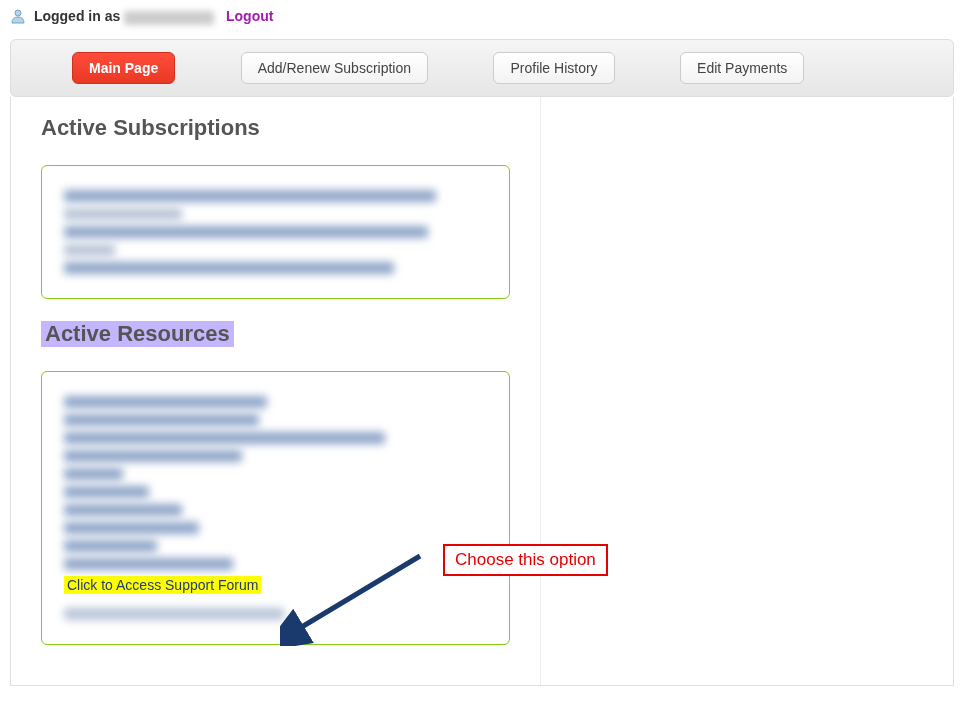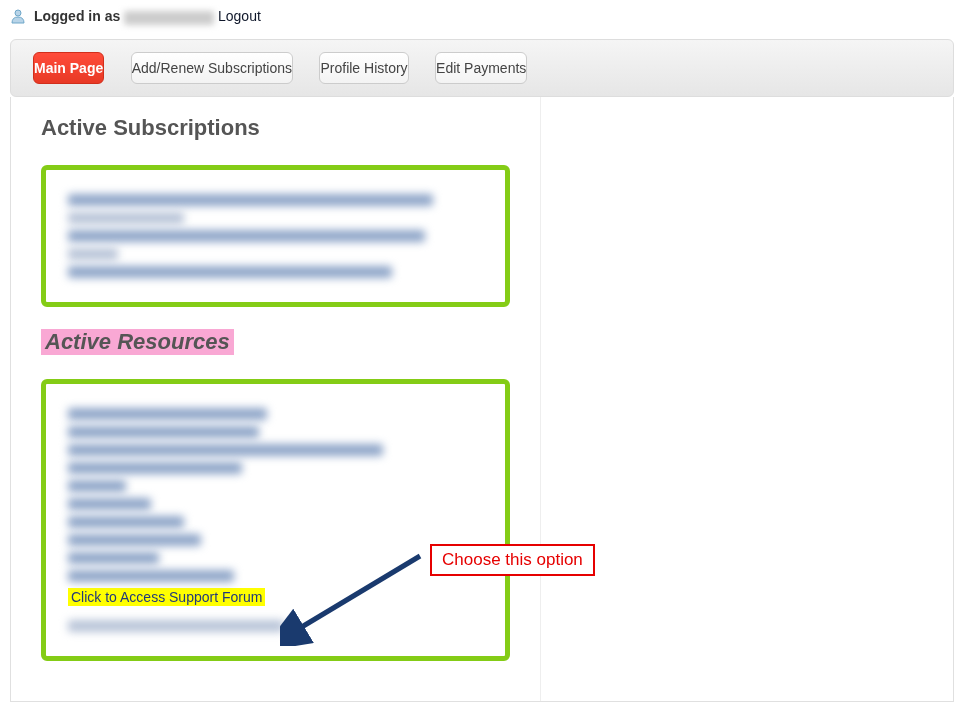--- a/index.html
+++ b/index.html
@@ -28,10 +28,10 @@
   border-radius: 2px;
 }
 .logout-link {
-  color: #0f172a;
-  font-weight: normal;
+  color: #a21caf;
+  font-weight: bold;
   text-decoration: none;
-  margin-left: 0;
+  margin-left: 8px;
 }
 .tabbar {
   background: linear-gradient(#f5f5f5, #e6e6e6);

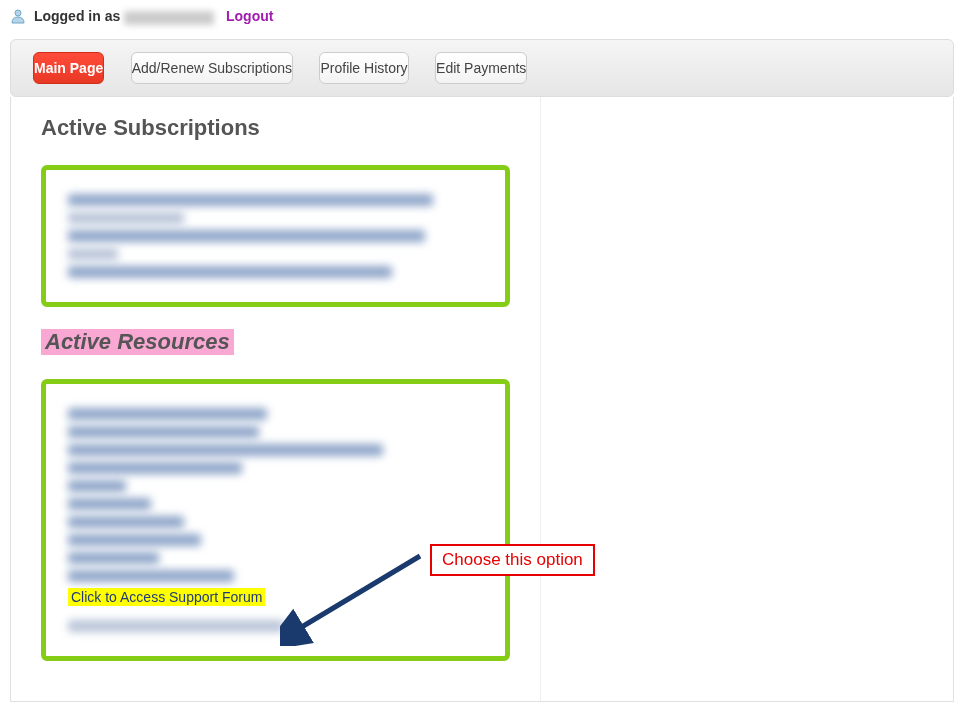--- a/index.html
+++ b/index.html
@@ -45,12 +45,13 @@
   background: linear-gradient(#ffffff, #f3f3f3);
   border: 1px solid #ccc;
   border-radius: 6px;
-  padding: 7px 0;
+  padding: 7px 16px;
   font-size: 14px;
   color: #444;
   margin-right: 22px;
   cursor: pointer;
   font-family: inherit;
+  margin-left: 39px;
 }
 .tab-btn.active {
   background: linear-gradient(#ff4c3a, #e83925);

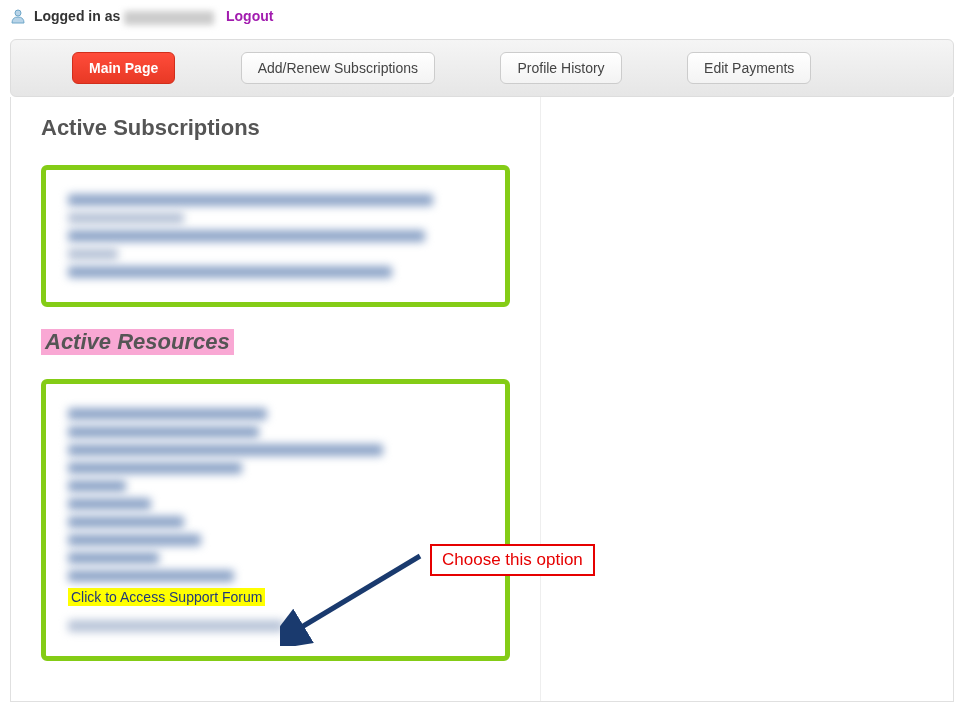--- a/index.html
+++ b/index.html
@@ -136,7 +136,7 @@
 
   <div class="tabbar">
     <button class="tab-btn active">Main Page</button>
-    <button class="tab-btn">Add/Renew Subscriptions</button>
+    <button class="tab-btn">Add/Renew Subscription</button>
     <button class="tab-btn">Profile History</button>
     <button class="tab-btn">Edit Payments</button>
   </div>

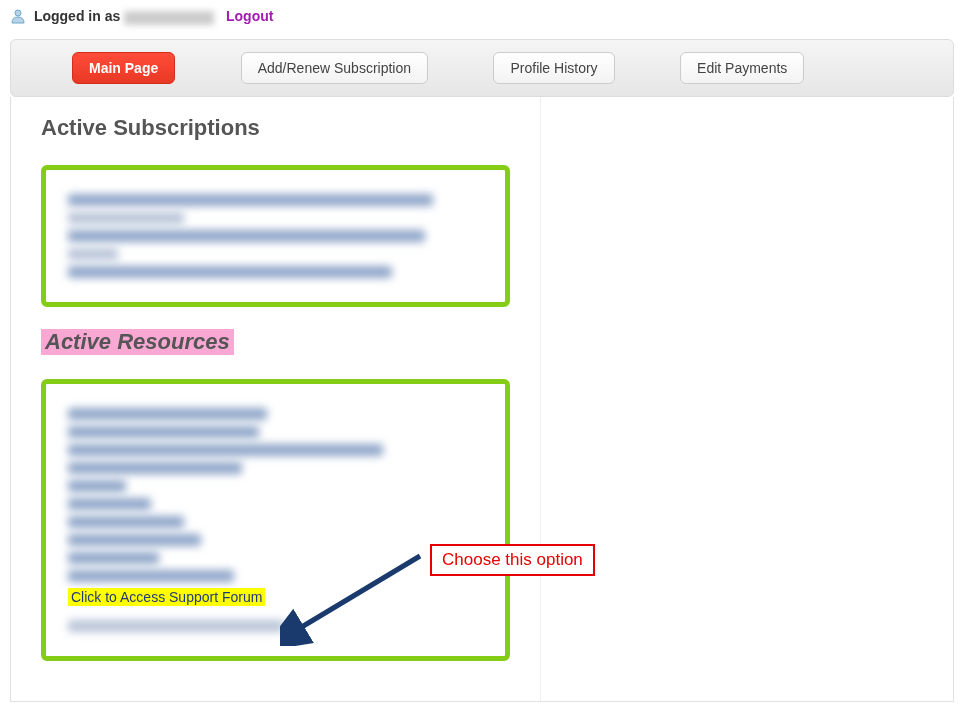--- a/index.html
+++ b/index.html
@@ -76,9 +76,8 @@
 }
 h2.hl {
   display: inline-block;
-  background: #f9a8d4;
+  background: #c4b5fd;
   padding: 0 4px;
-  font-style: italic;
 }
 .card {
   border: 5px solid #84cc16;

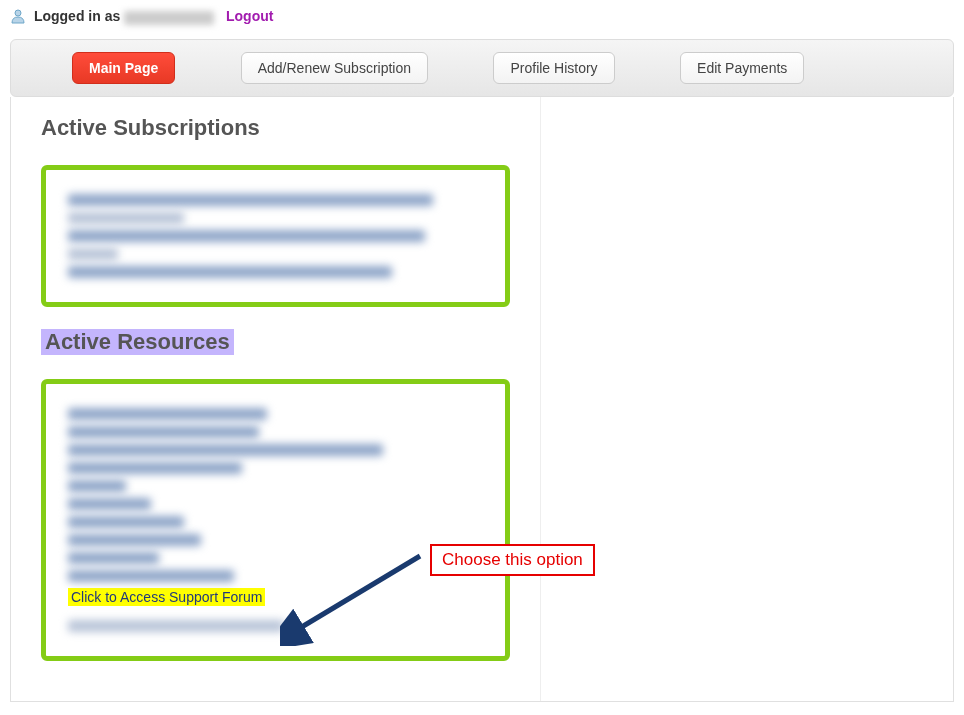--- a/index.html
+++ b/index.html
@@ -178,7 +178,7 @@
     </defs>
     <line x1="140" y1="10" x2="15" y2="85" stroke="#1a3a6e" stroke-width="5" marker-end="url(#ah)"></line>
   </svg>
-  <div class="overlay annot-box" style="left:430px; top:544px;text-align:right;">
+  <div class="overlay annot-box" style="left:443px; top:544px;text-align:right;">
     <span>Choose this option</span>
   </div>
 

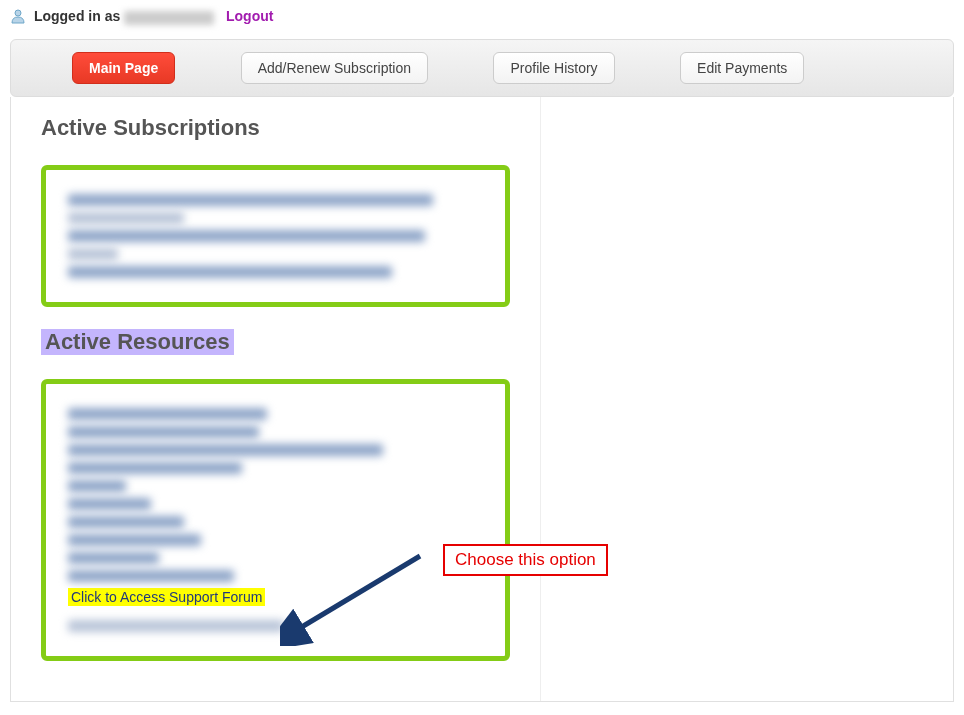--- a/index.html
+++ b/index.html
@@ -80,7 +80,7 @@
   padding: 0 4px;
 }
 .card {
-  border: 5px solid #84cc16;
+  border: 1px solid #84cc16;
   border-radius: 6px;
   padding: 18px 22px;
   margin-bottom: 22px;

